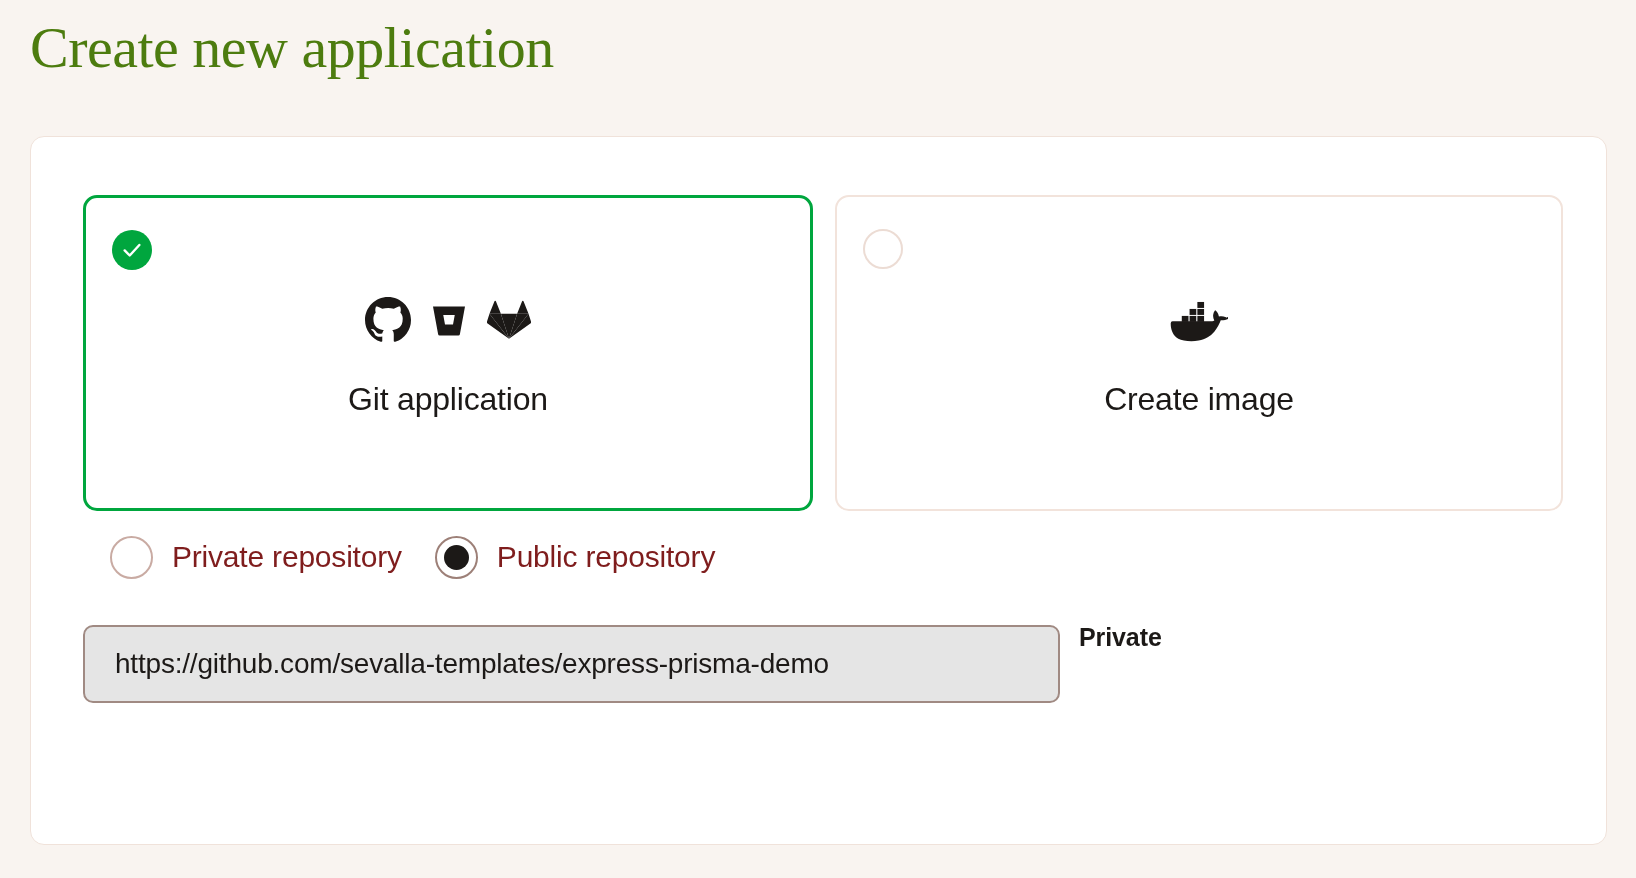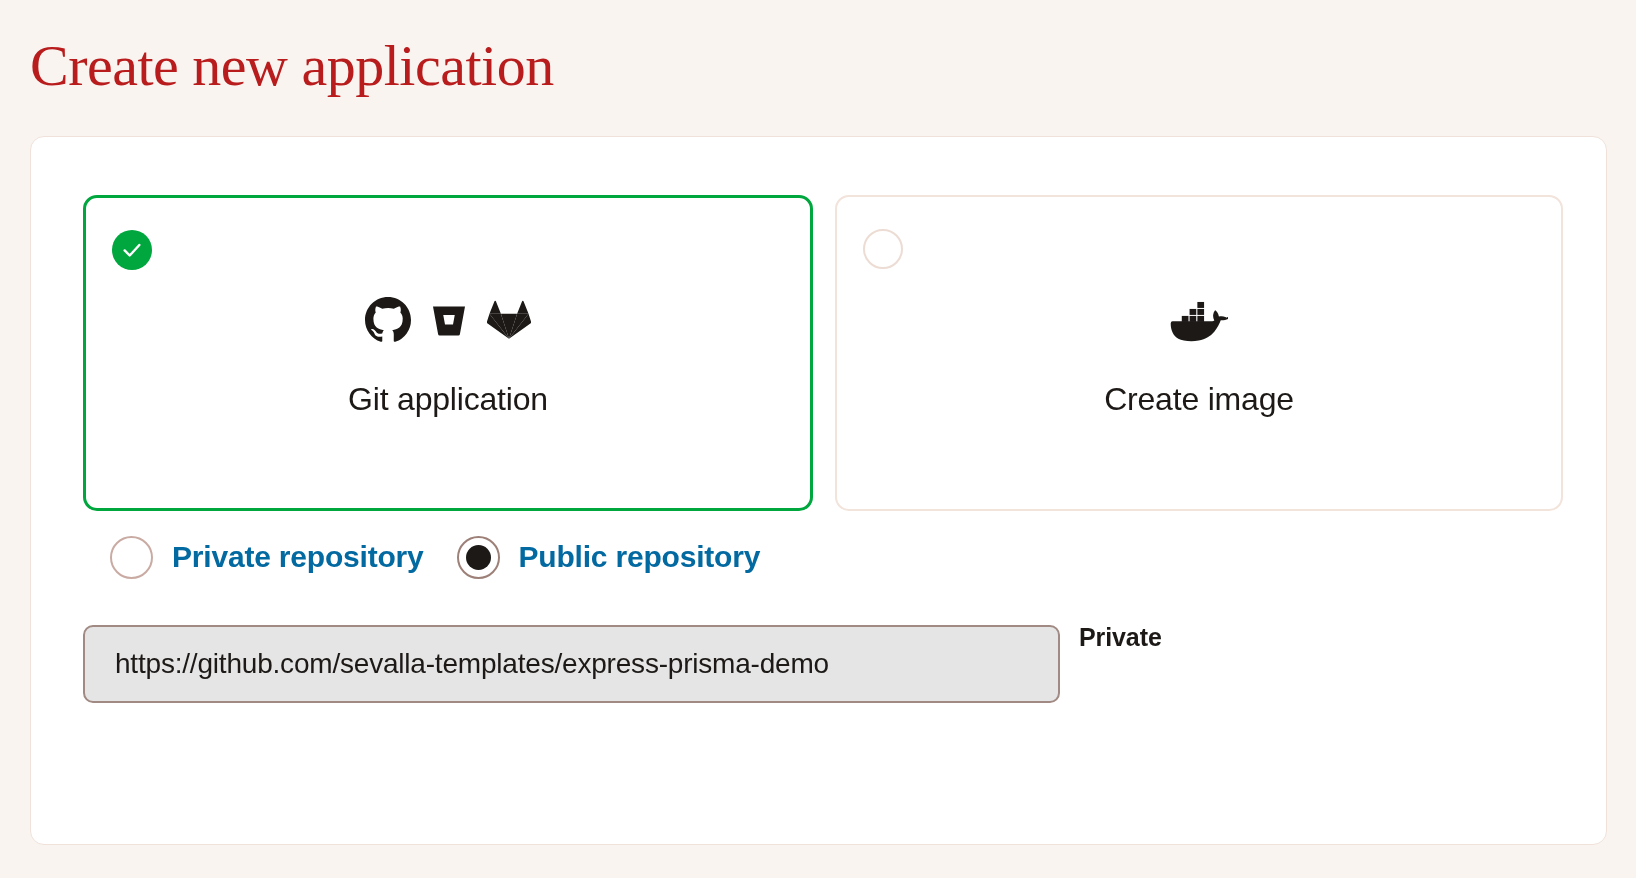--- a/index.html
+++ b/index.html
@@ -23,12 +23,12 @@
   .page-title {
     position: absolute;
     left: 30px;
-    top: 30px;
+    top: 12px;
     font-family: "Liberation Serif", serif;
     font-size: 58px;
     line-height: 1.25;
     font-weight: 400;
-    color: #b91c1c;
+    color: #4d7c0f;
     letter-spacing: -0.5px;
     white-space: nowrap;
   }

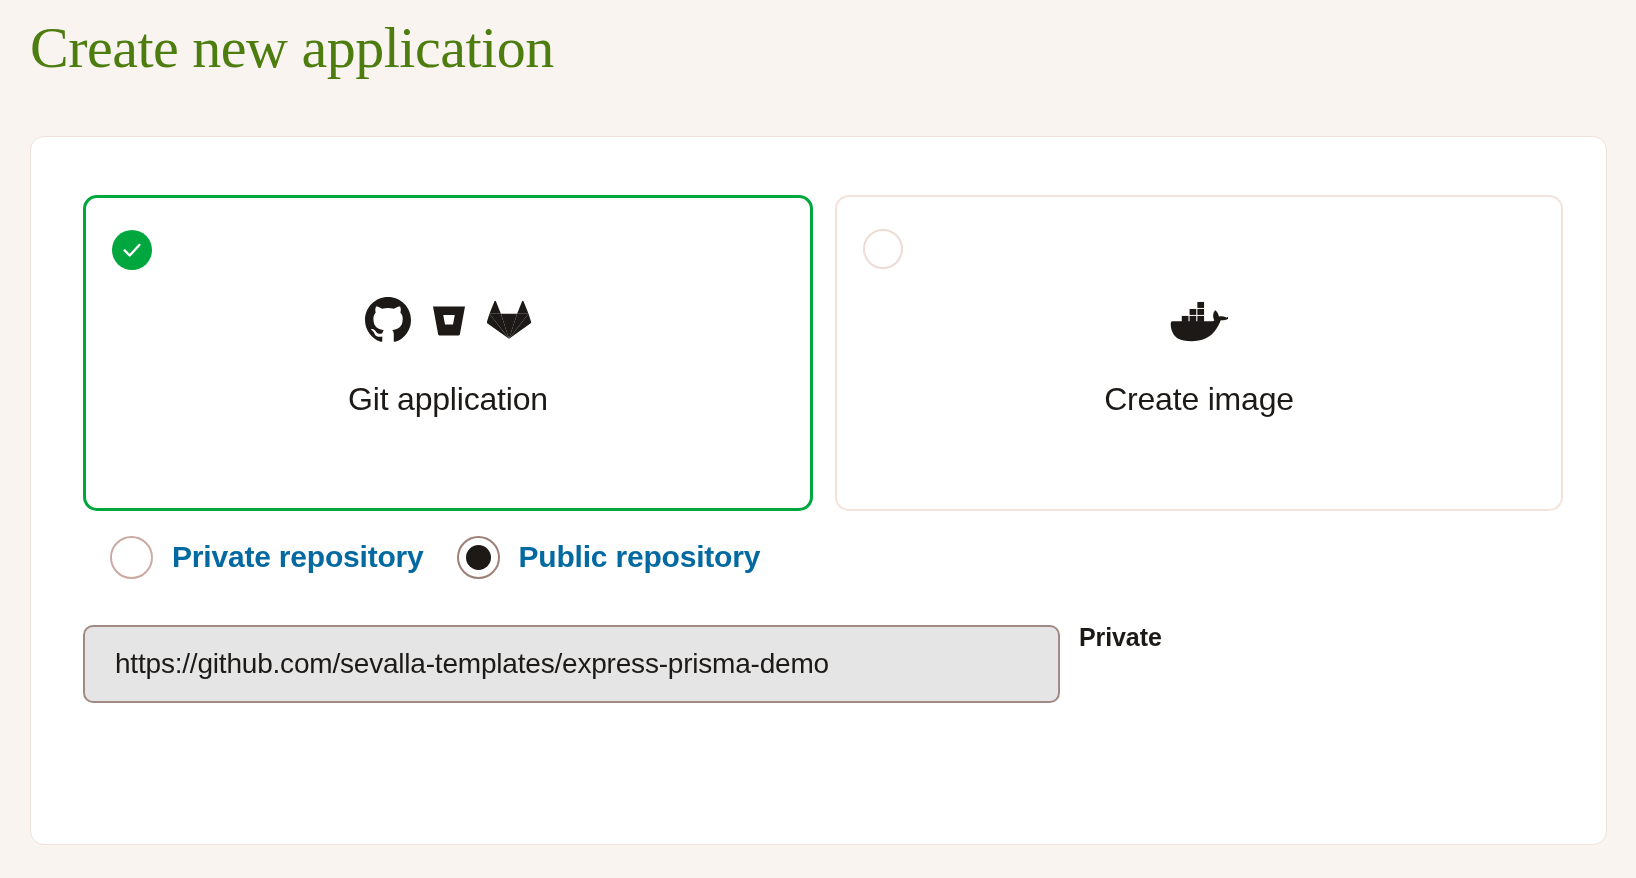--- a/index.html
+++ b/index.html
@@ -149,8 +149,8 @@
   .radio-label {
     margin-left: 19px;
     font-size: 30px;
-    font-weight: 700;
-    color: #0369a1;
+    font-weight: 400;
+    color: #7f1d1d;
     letter-spacing: -0.2px;
     white-space: nowrap;
   }

